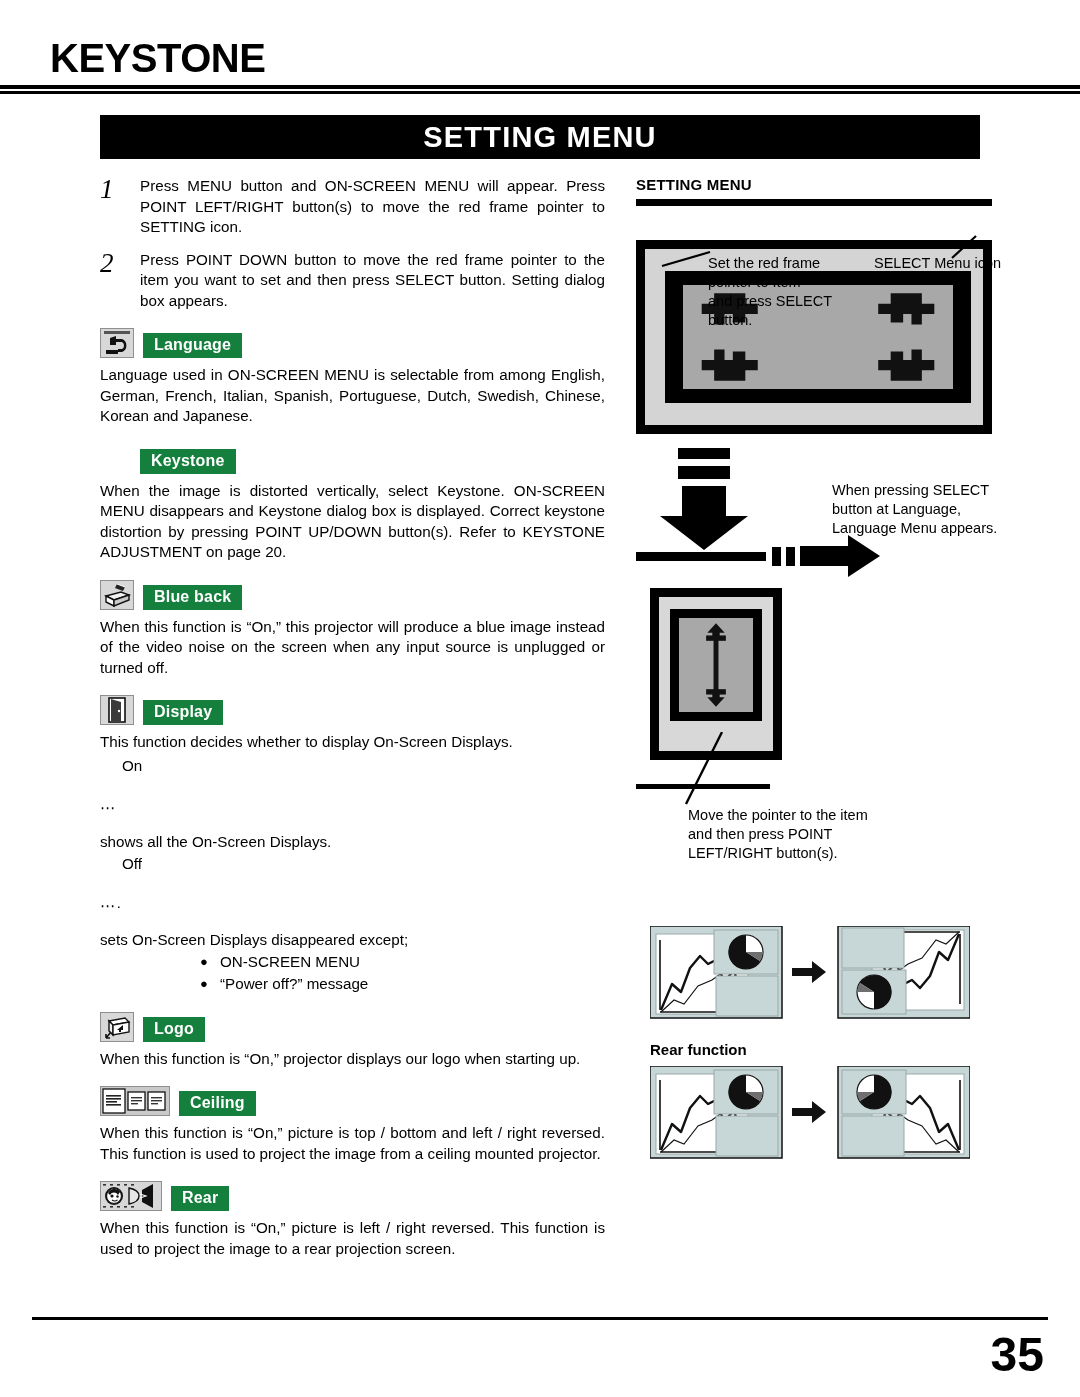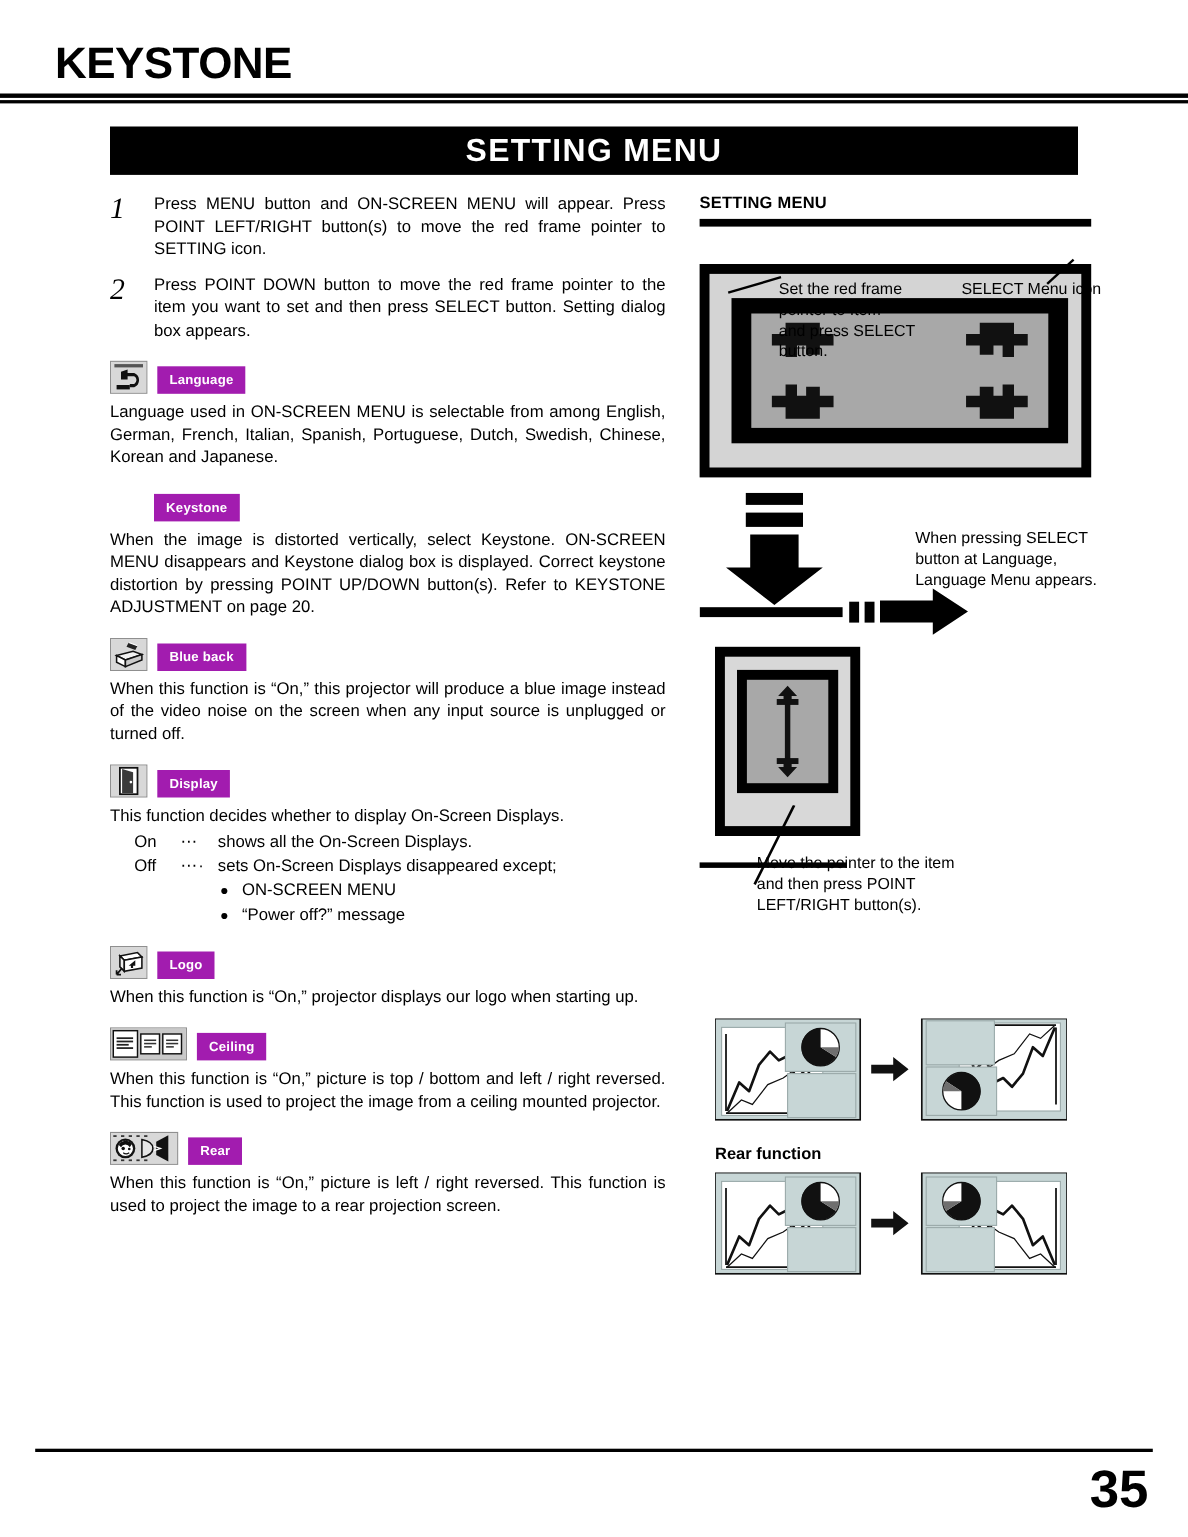--- a/index.html
+++ b/index.html
@@ -88,9 +88,9 @@
     margin-bottom: 7px;
   }
   .sec-label {
-    background: #a21caf;
+    background: #15803d;
     color: #fff;
-    font-size: 12px;
+    font-size: 16px;
     font-weight: bold;
     padding: 3px 11px 4px 11px;
     line-height: 18px;

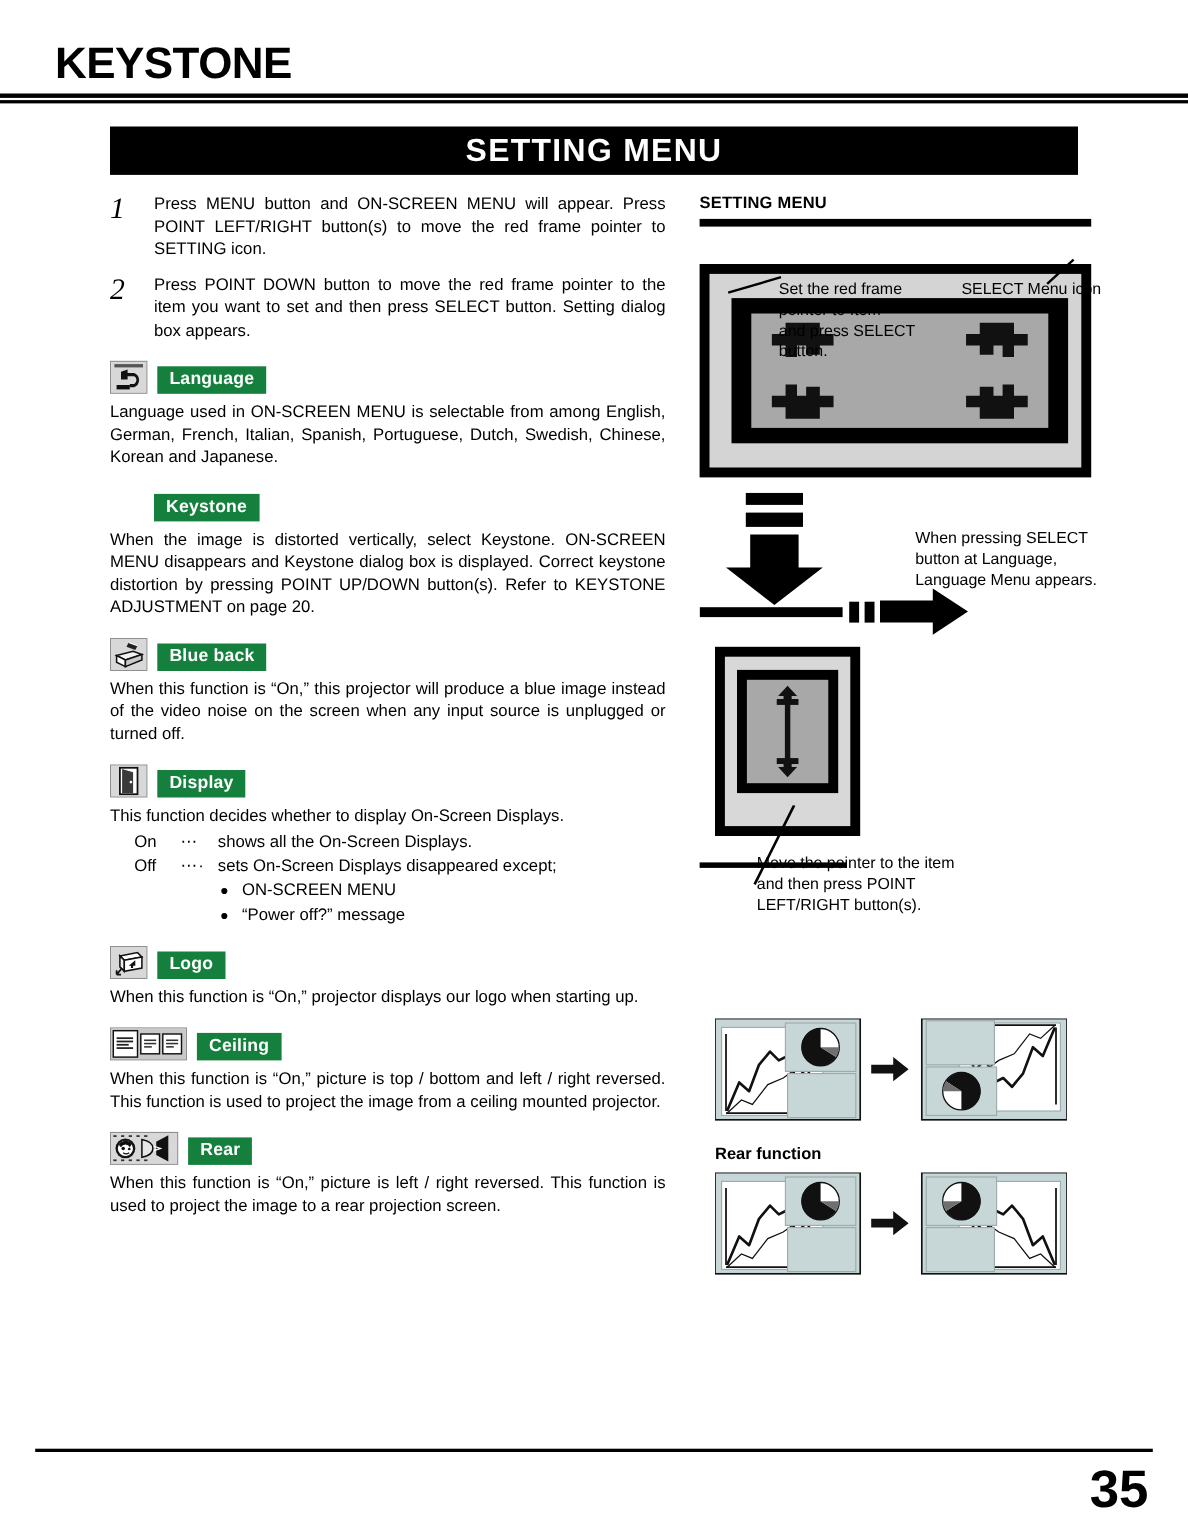--- a/index.html
+++ b/index.html
@@ -120,7 +120,7 @@
 
   
   .opt-list { margin: 2px 0 0 0; }
-  .opt-row { display: flex; font-size: 15.2px; line-height: 22px; }
+  .opt-row { display: flex; font-size: 15.2px; line-height: 22px; flex-direction: column; }
   .opt-key { width: 42px; flex: 0 0 42px; text-align: left; padding-left: 22px; }
   .opt-dots { width: 34px; flex: 0 0 34px; letter-spacing: 1px; }
   .bullet-row {

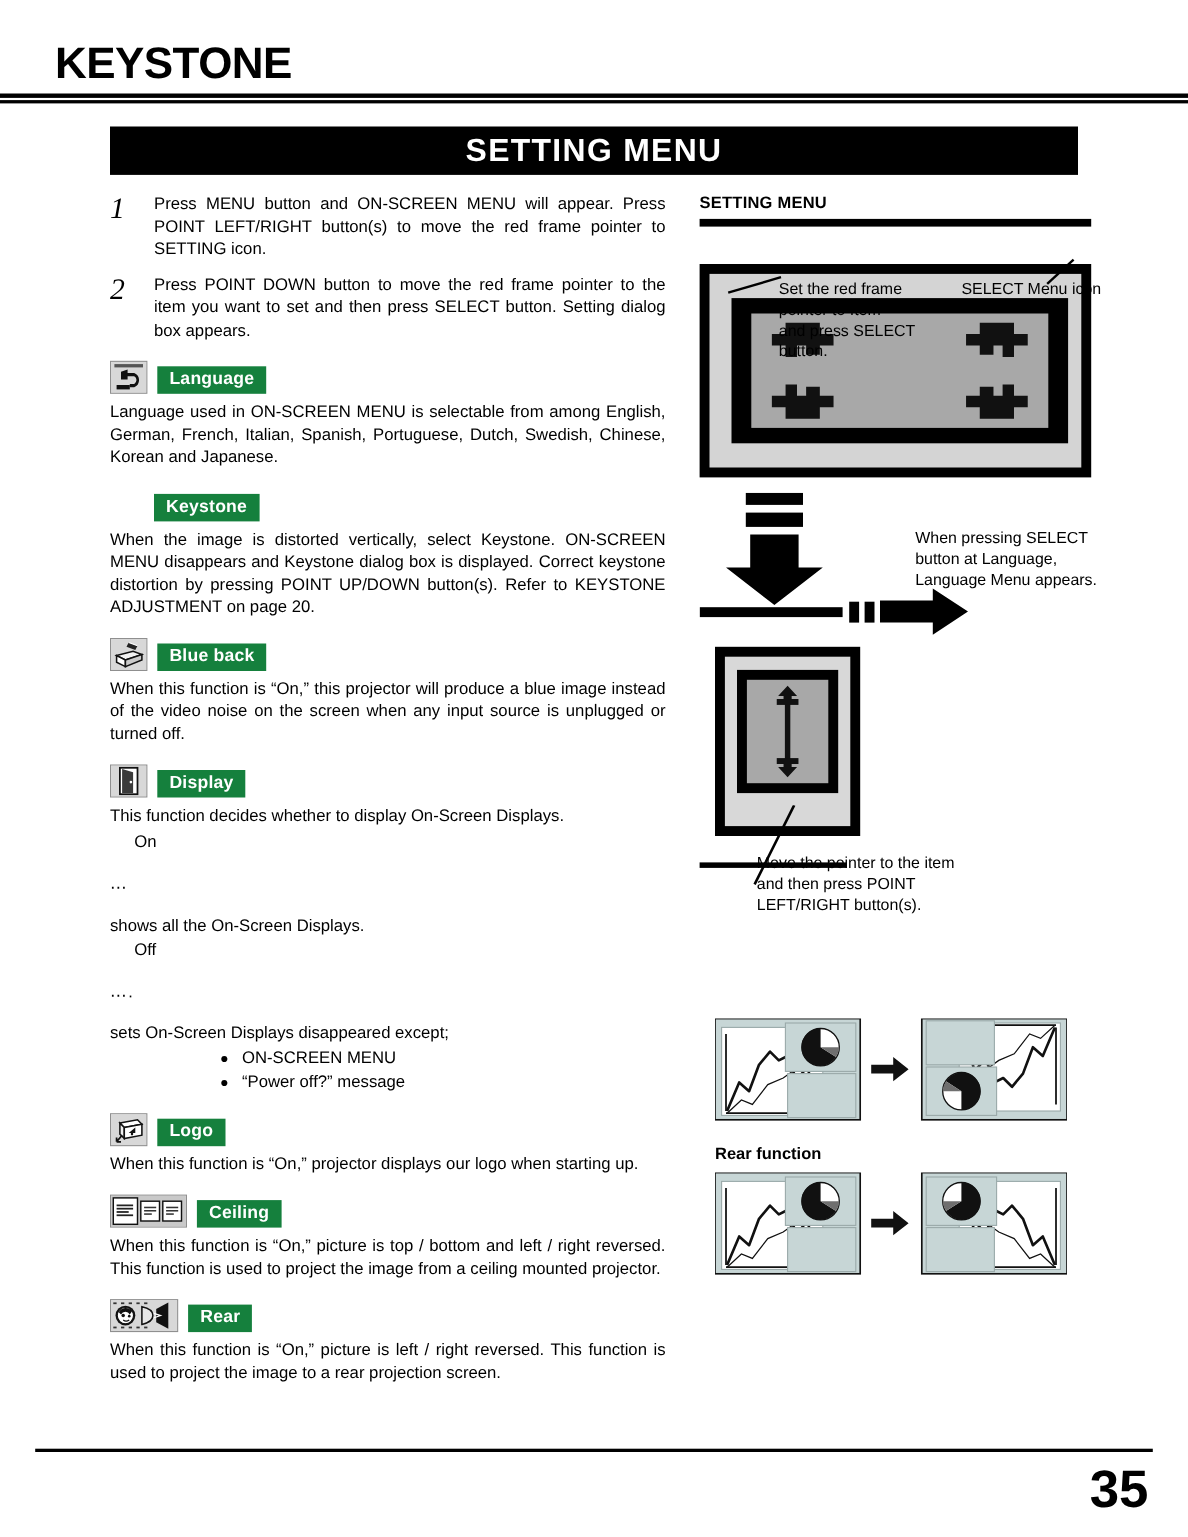--- a/index.html
+++ b/index.html
@@ -234,7 +234,7 @@
   #note-move {
     position: absolute;
     left: 52px;
-    top: 600px;
+    top: 630px;
     font-size: 14.5px;
     line-height: 19px;
     white-space: pre-line;

